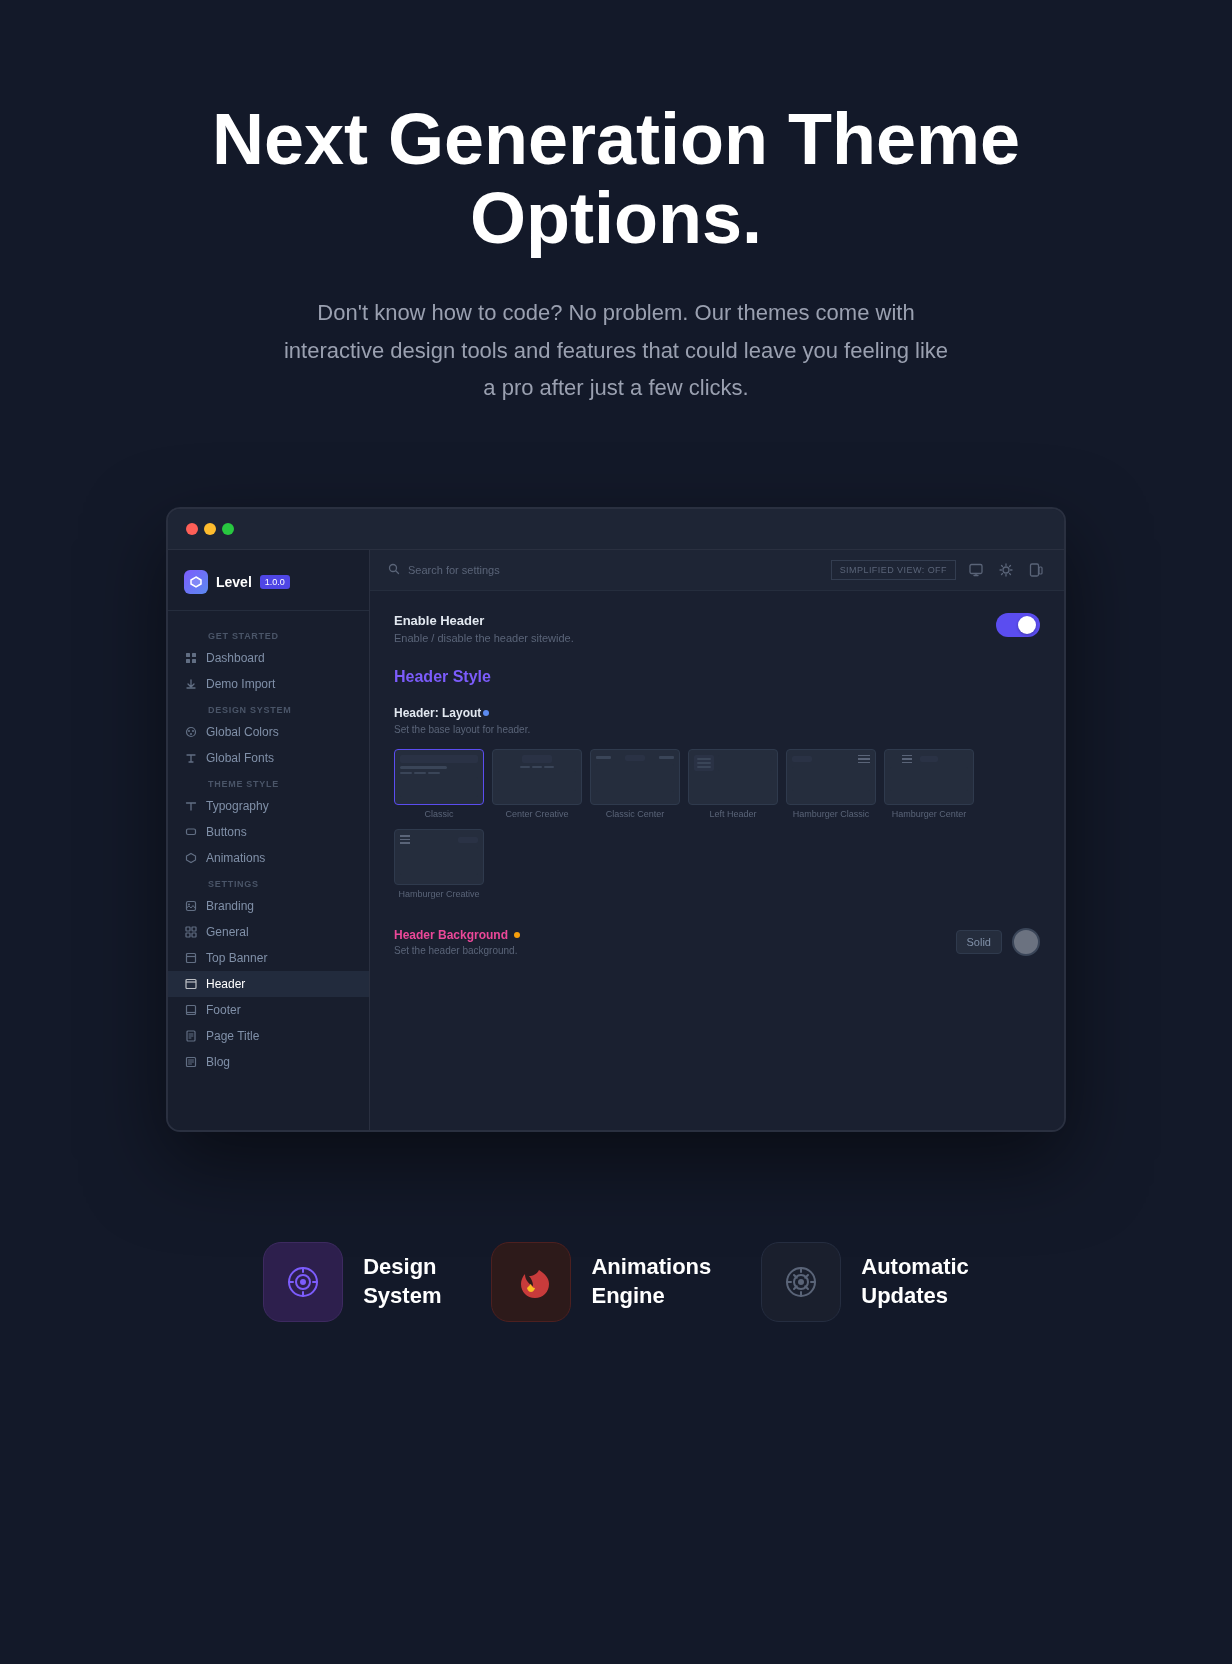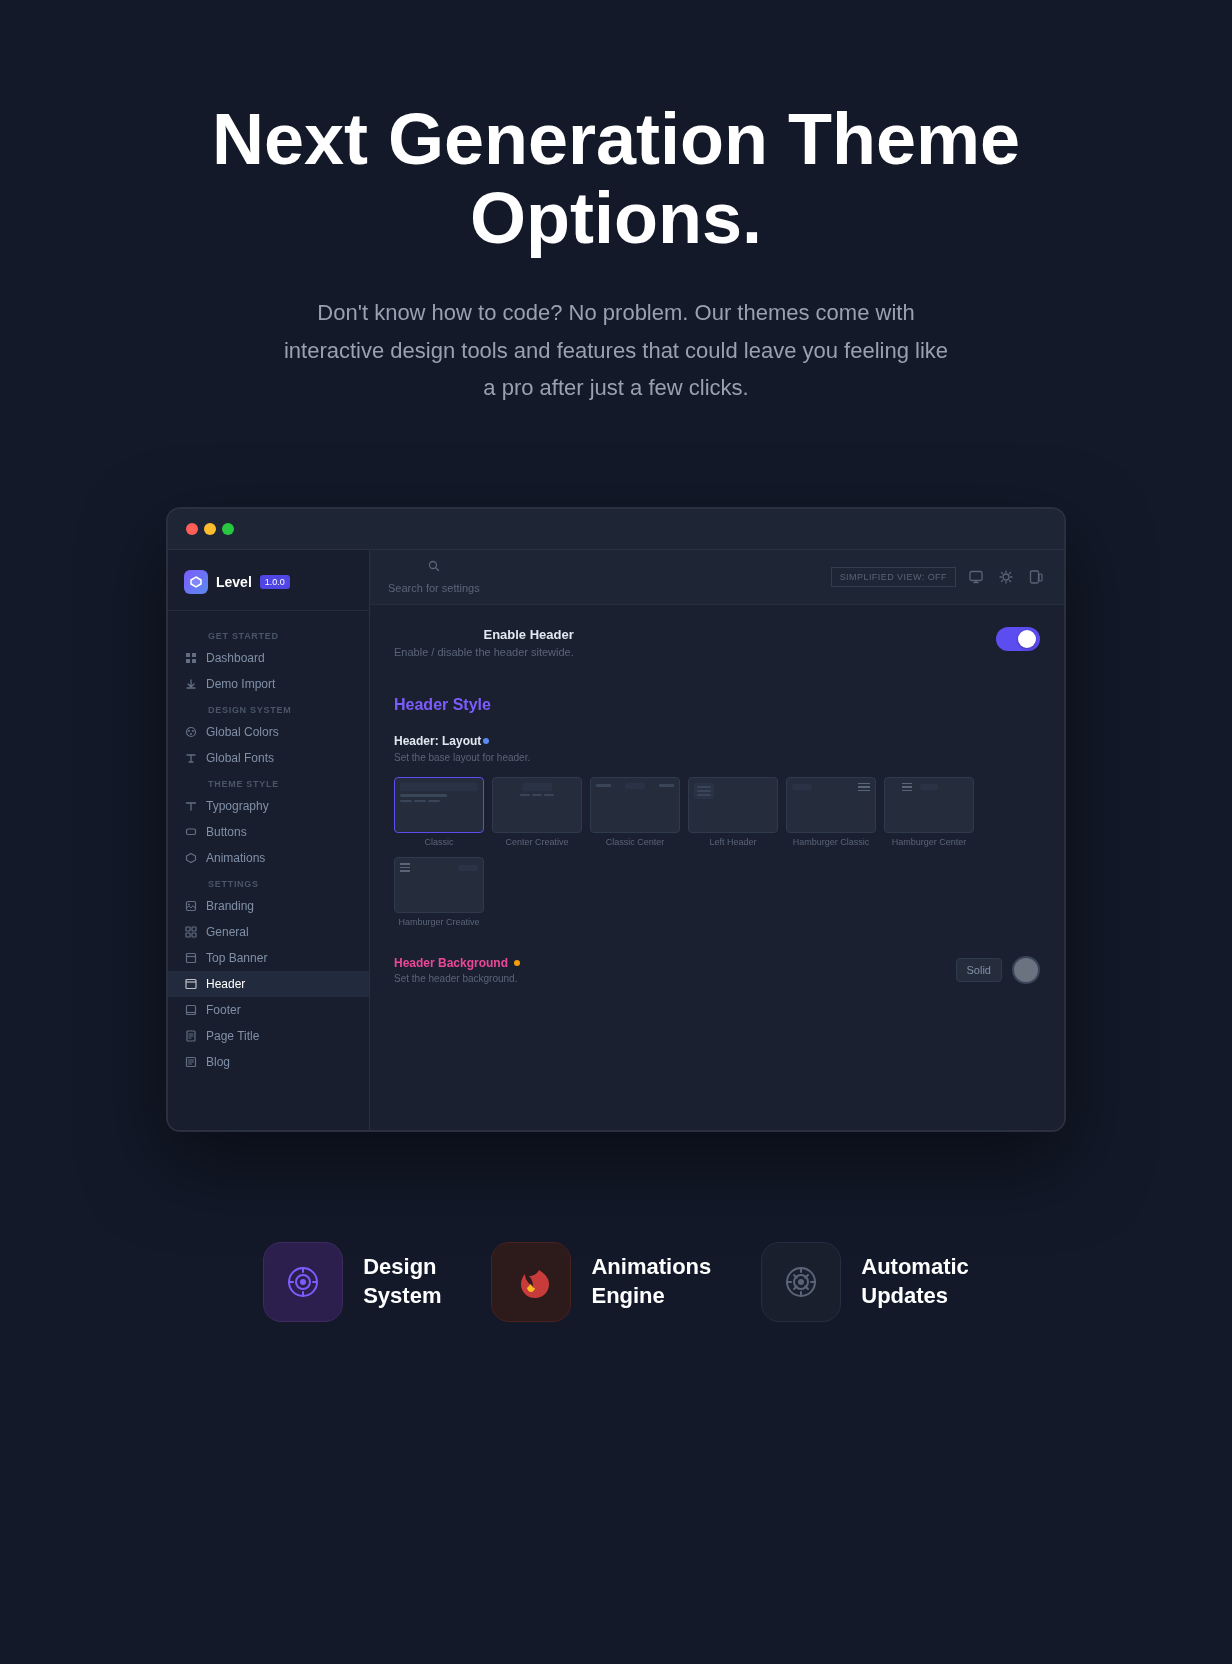--- a/index.html
+++ b/index.html
@@ -132,7 +132,7 @@
     }
     .topbar-search {
       display: flex; align-items: center; gap: 8px;
-      font-size: 11px; color: #5a6478; flex-direction: column;
+      font-size: 11px; color: #5a6478;
     }
     .topbar-right {
       display: flex; align-items: center; gap: 10px;

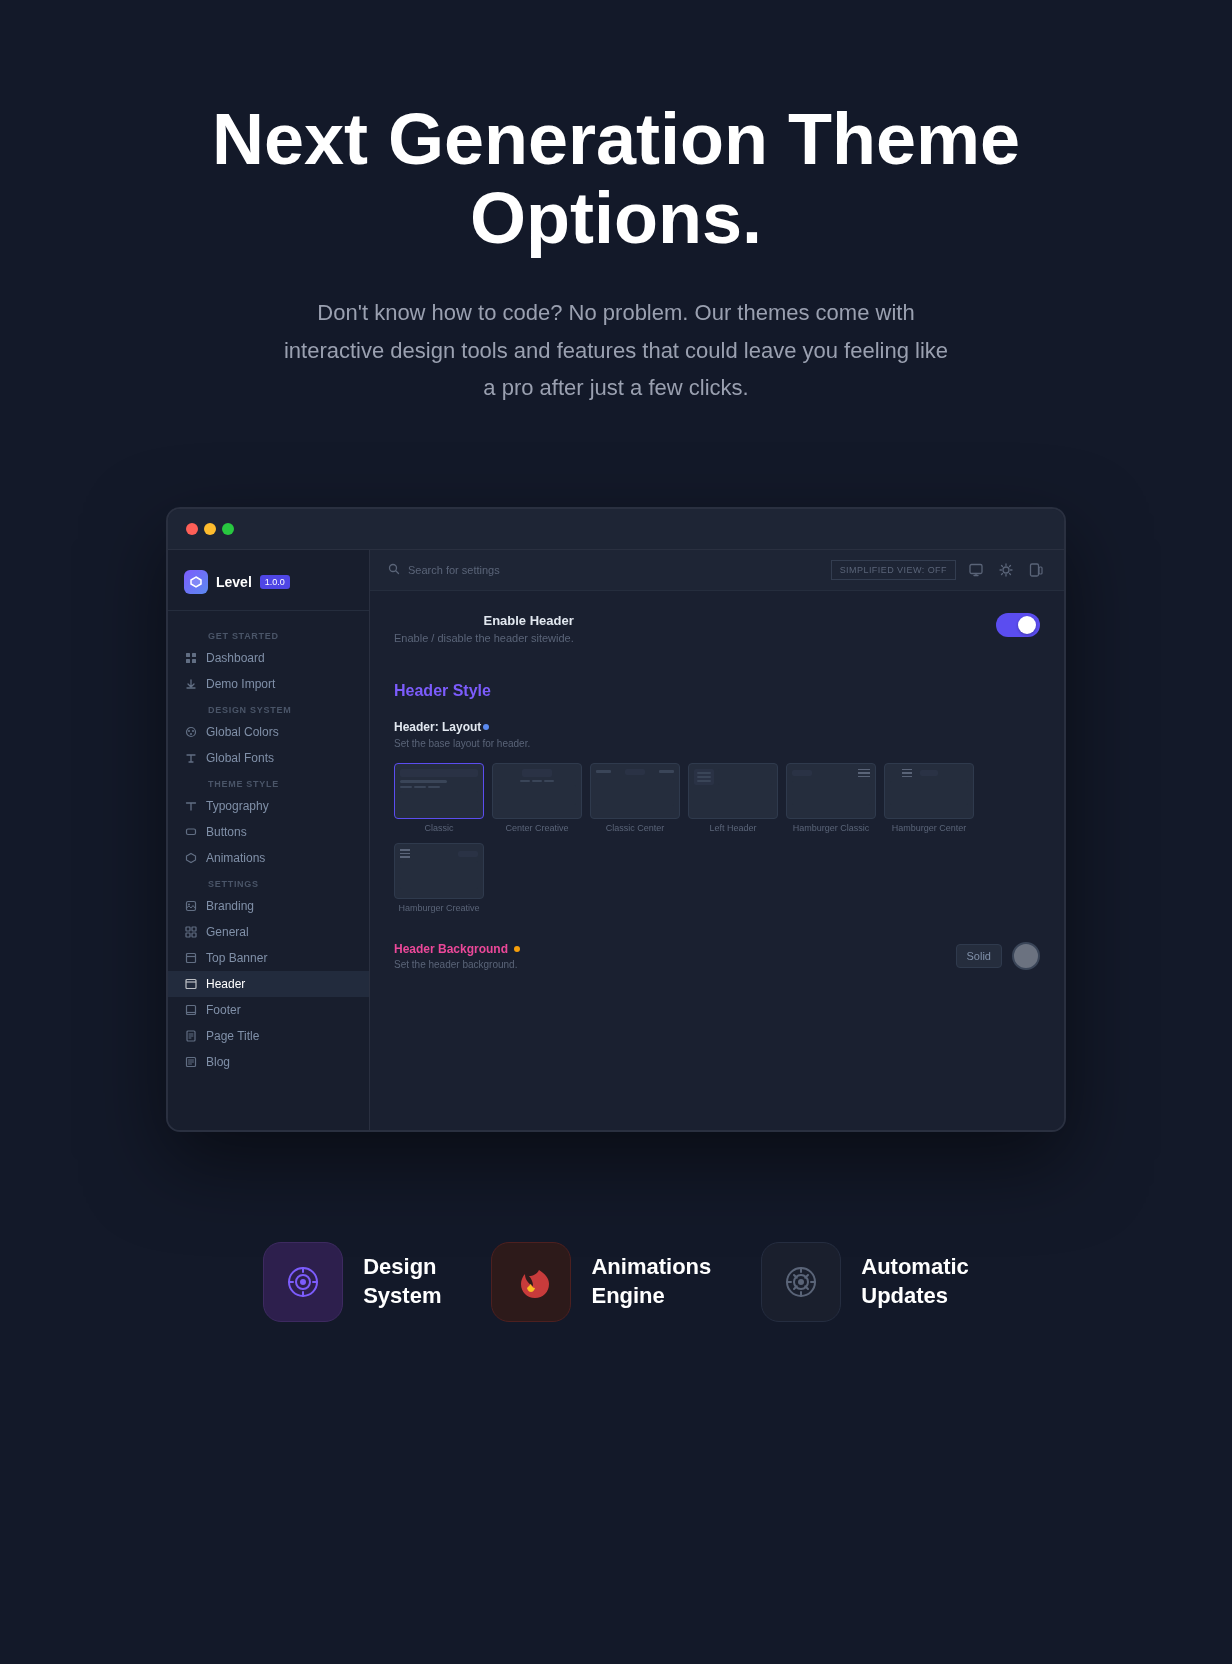--- a/index.html
+++ b/index.html
@@ -155,8 +155,7 @@
     
     .setting-row {
       display: flex; align-items: flex-start; justify-content: space-between;
-      margin-bottom: 38px;
-      text-align: right;
+      margin-bottom: 24px;
     }
     .setting-label { font-size: 13px; font-weight: 600; color: #e2e8f0; margin-bottom: 4px; }
     .setting-desc { font-size: 11px; color: #5a6478; }

